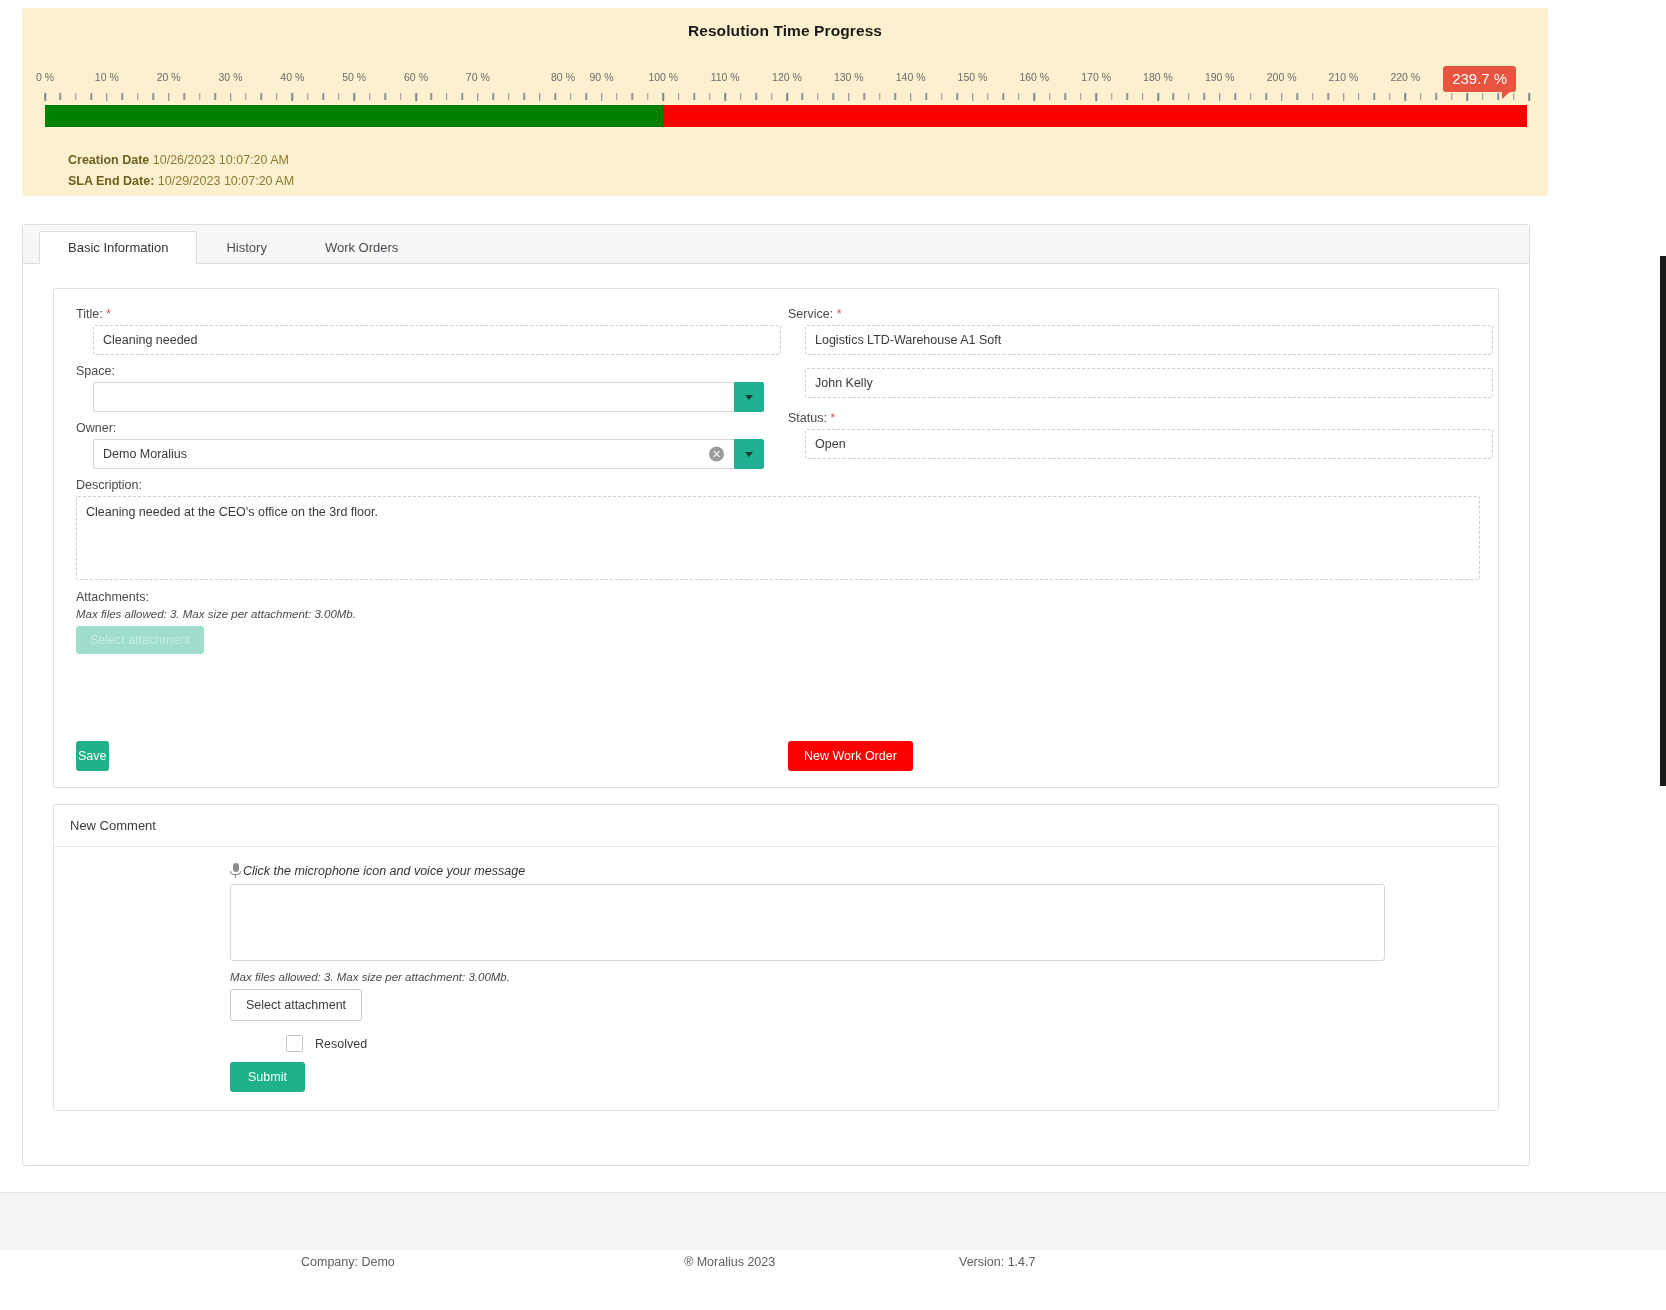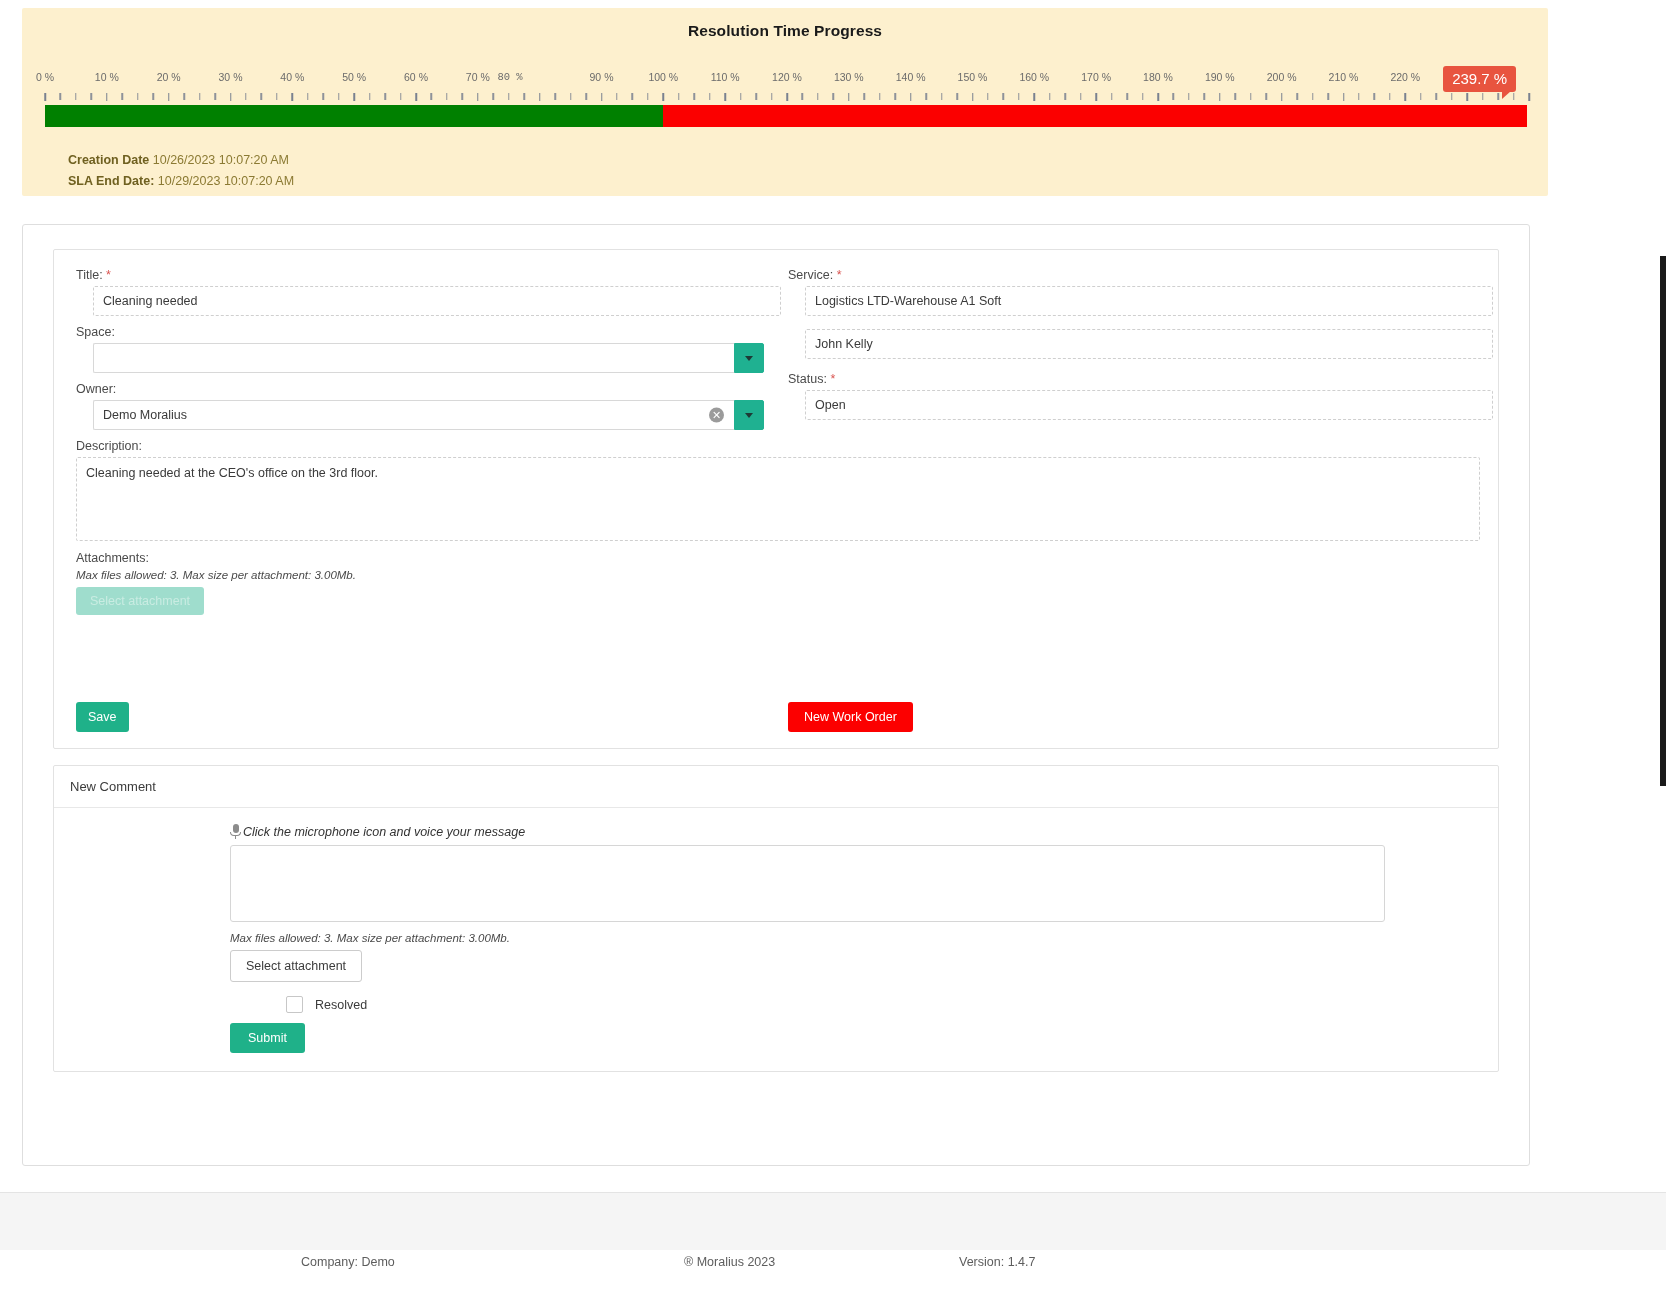--- a/index.html
+++ b/index.html
@@ -362,7 +362,7 @@
         <div class="tick-label" style="left: 309.167px;">50 %</div>
         <div class="tick-label" style="left: 371px;">60 %</div>
         <div class="tick-label" style="left: 432.833px;">70 %</div>
-        <div class="tick-label" style="left: 465px; font-family: Liberation Mono, monospace;">80 %</div>
+        <div class="tick-label" style="left: 518px;">80 %</div>
         <div class="tick-label" style="left: 556.5px;">90 %</div>
         <div class="tick-label" style="left: 618.333px;">100 %</div>
         <div class="tick-label" style="left: 680.167px;">110 %</div>

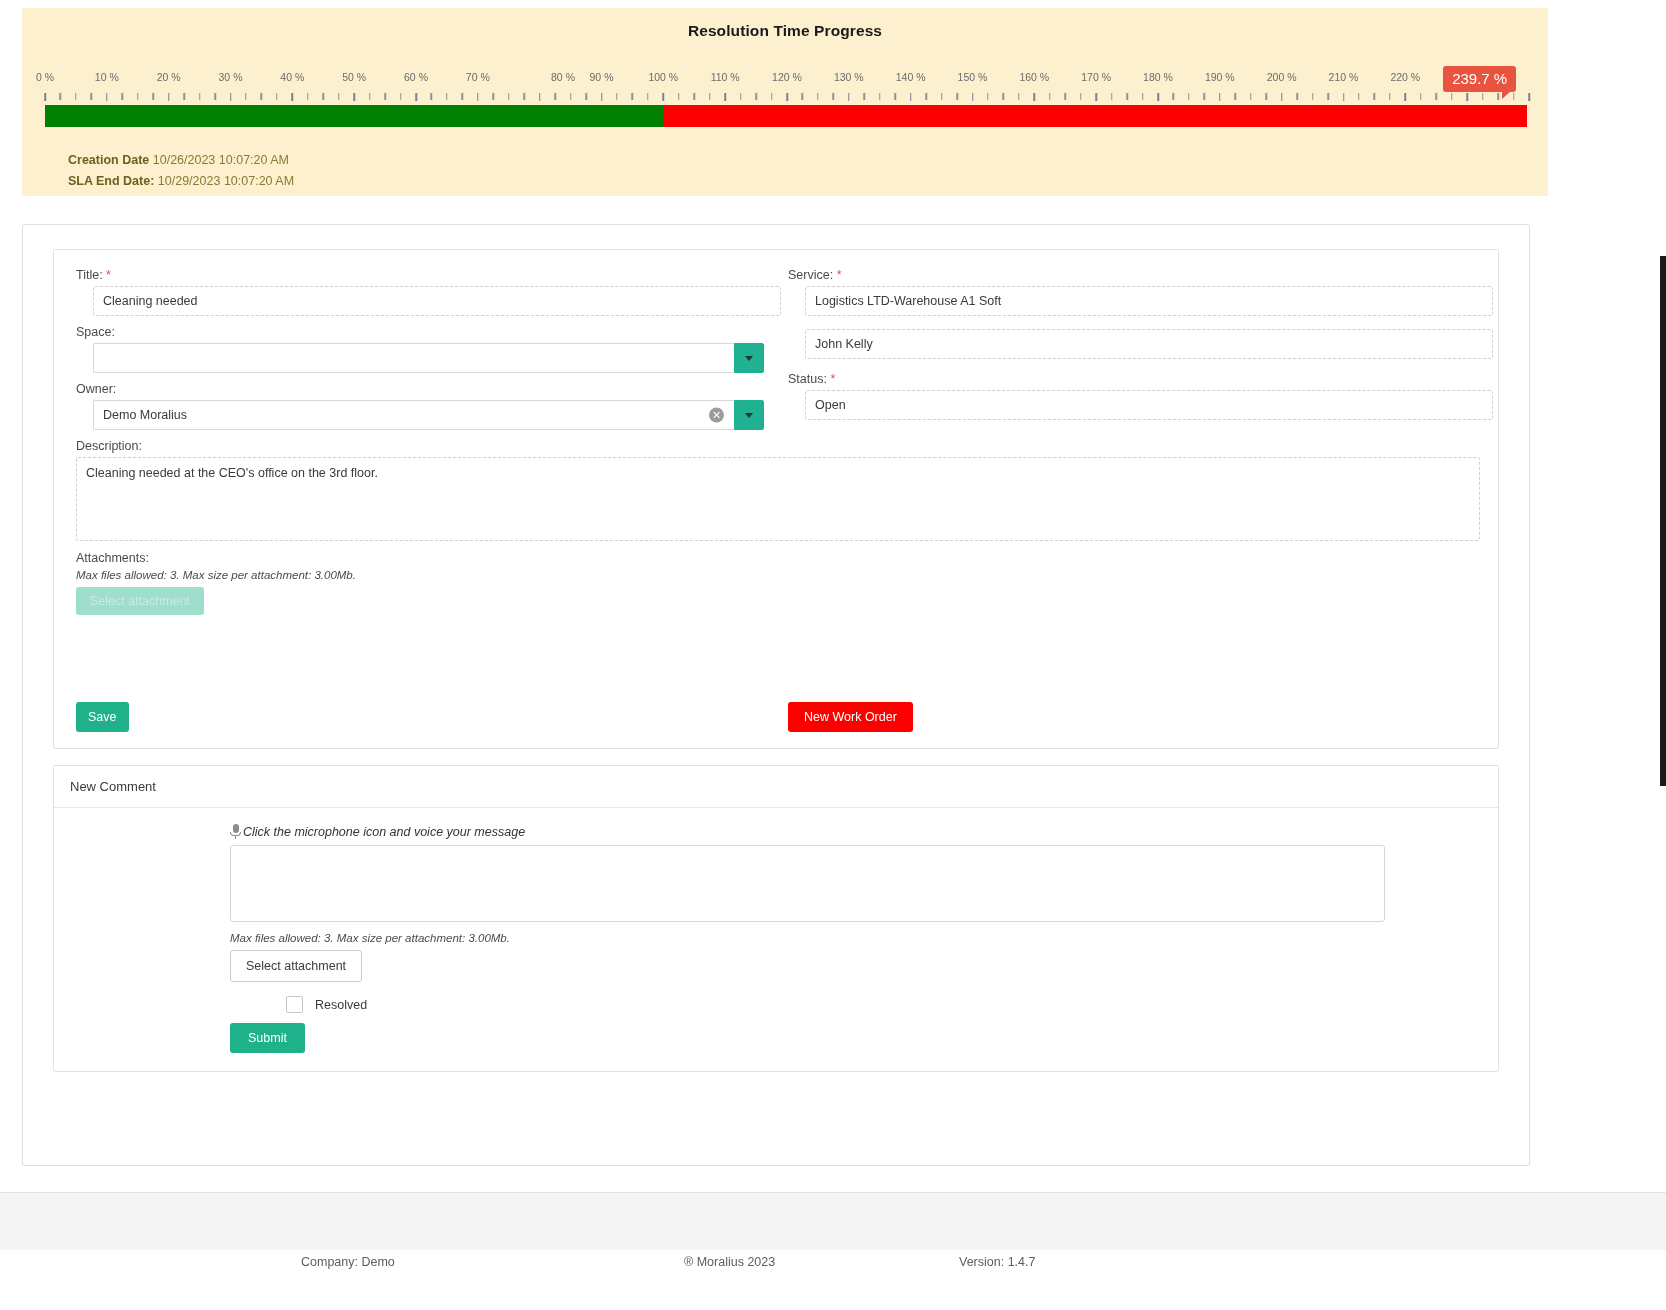--- a/index.html
+++ b/index.html
@@ -498,6 +498,11 @@
 
   <div class="main-card">
 
+    <div class="tabs">
+      <div class="tab active">Basic Information</div>
+      <div class="tab">History</div>
+      <div class="tab">Work Orders</div>
+    </div>
 
     <div class="form-box">
       <div class="cols">

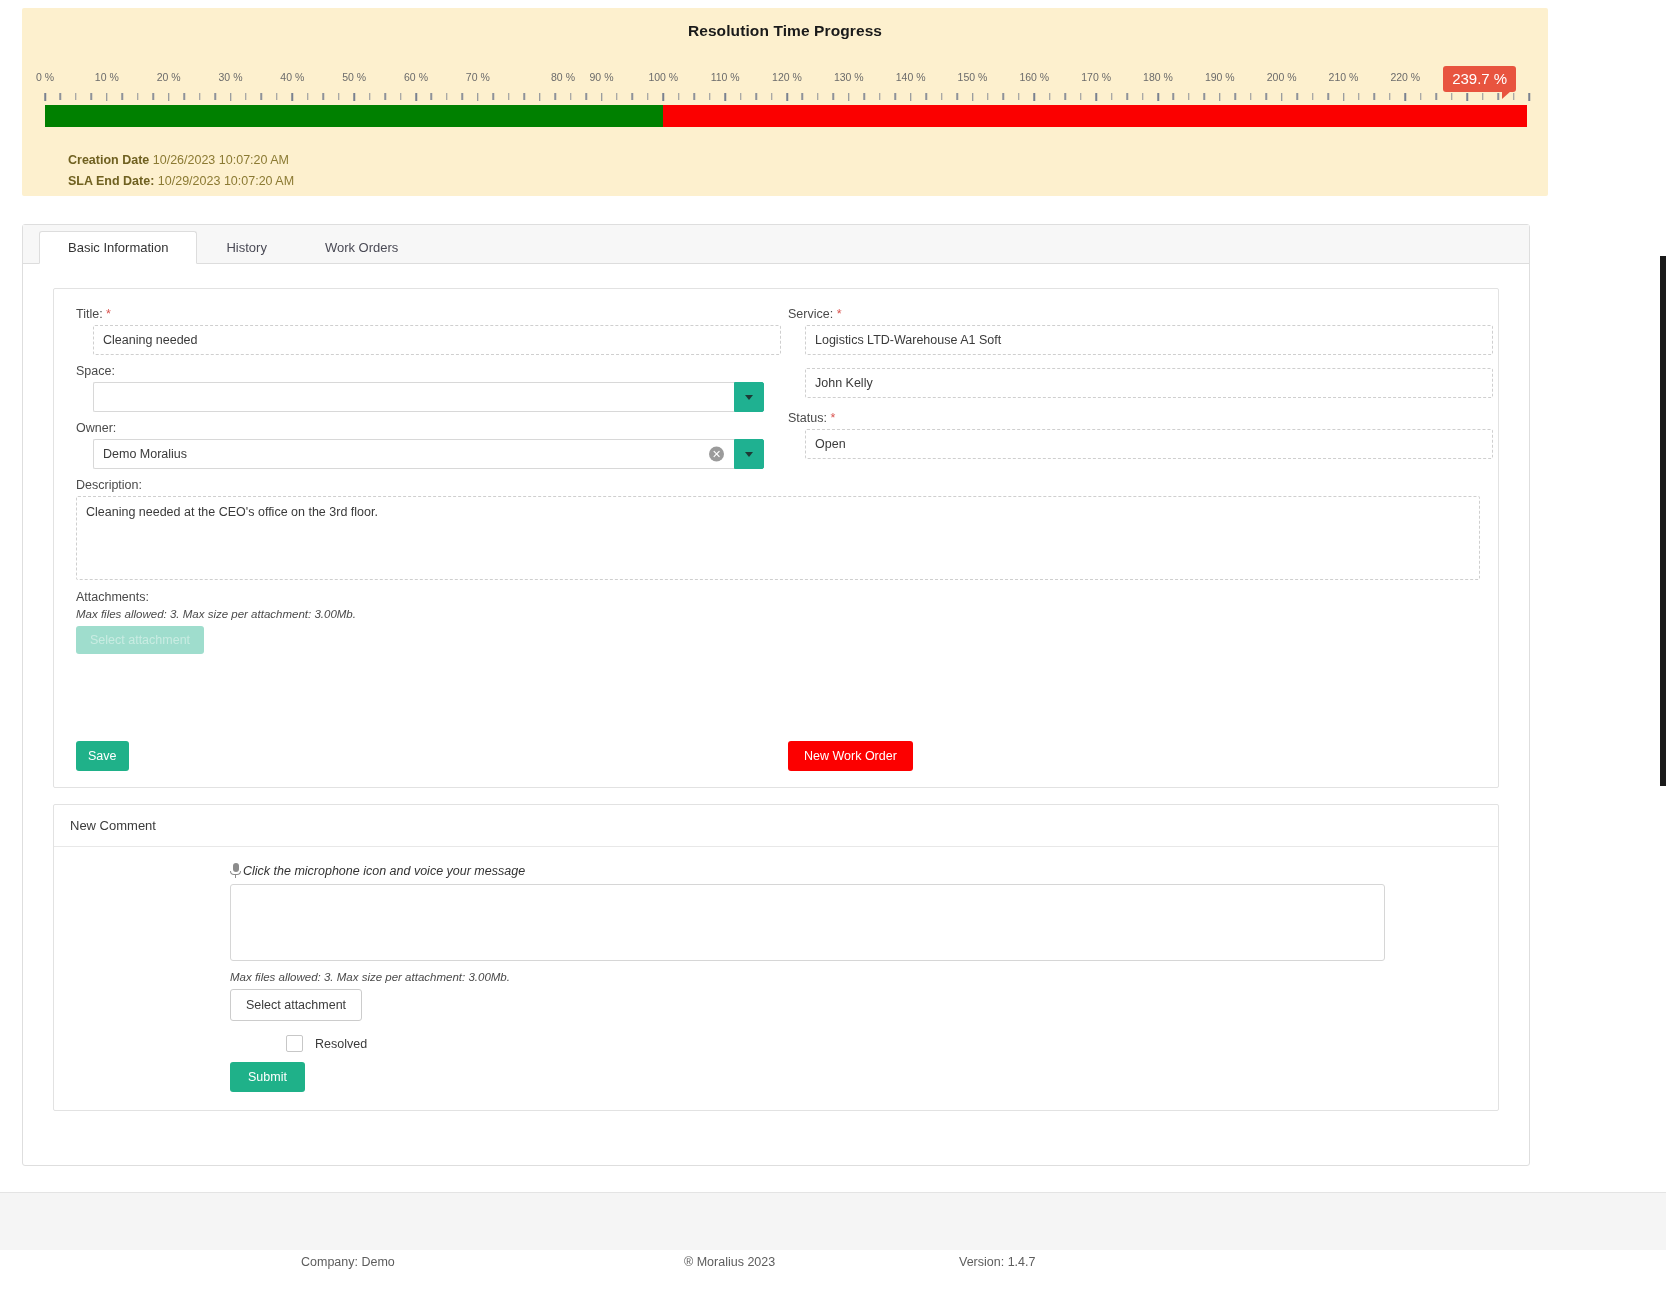--- a/index.html
+++ b/index.html
@@ -237,7 +237,7 @@
     color: #c9ece2;
     padding: 7px 14px;
   }
-  .btn-save { background: #1fb189; color: #fff; padding: 8px 12px; }
+  .btn-save { background: #1fb189; color: #fff; padding: 8px 2px; }
   .btn-red { background: #fc0000; color: #fff; padding: 8px 16px; }
   .btn-white {
     background: #fff; color: #3b3b3b;

